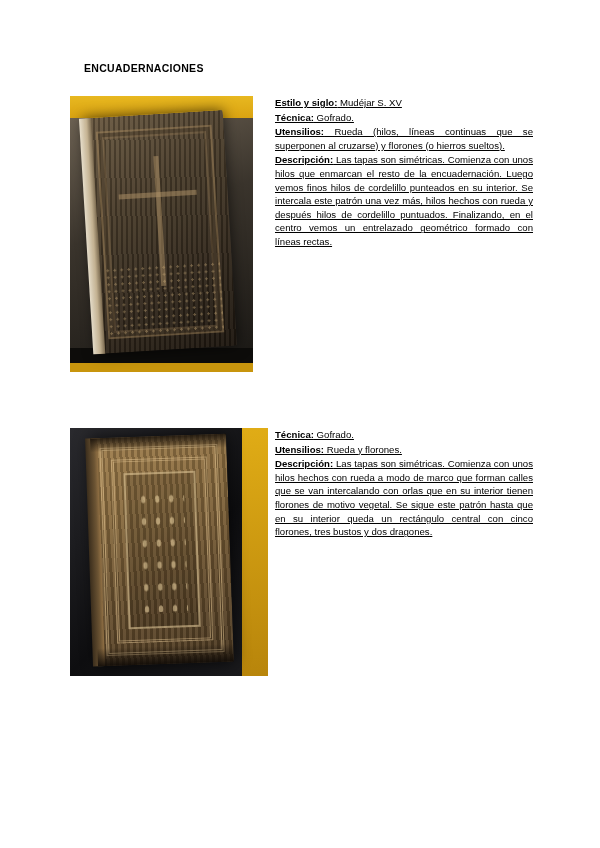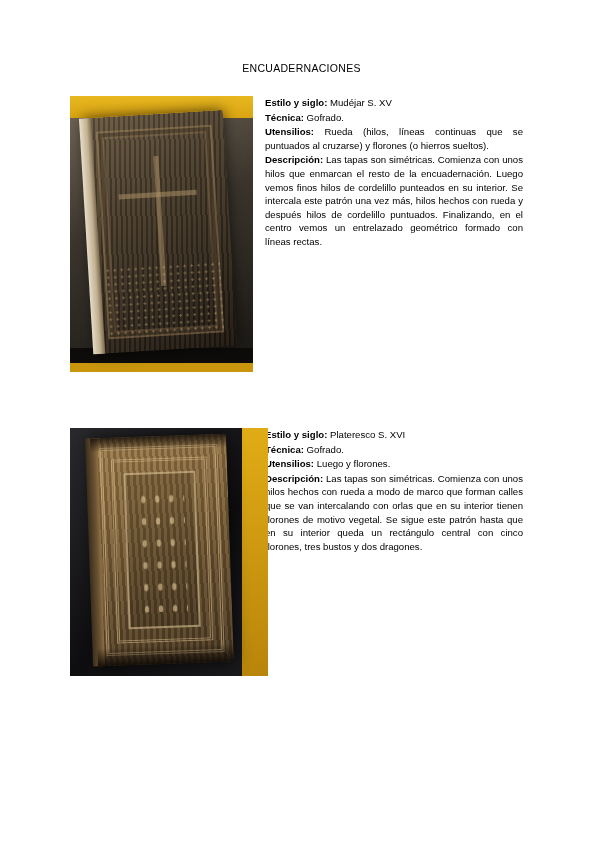--- a/index.html
+++ b/index.html
@@ -26,11 +26,10 @@
   }
   .doc-title {
     font-size: 10.5px;
-    font-weight: normal;
+    font-weight: bold;
     letter-spacing: 0.3px;
     color: #000;
-    margin: 0 0 22px 0;
-    text-align: center;
+    margin: 0 0 22px 14px;
   }
   .entry {
     display: flex;

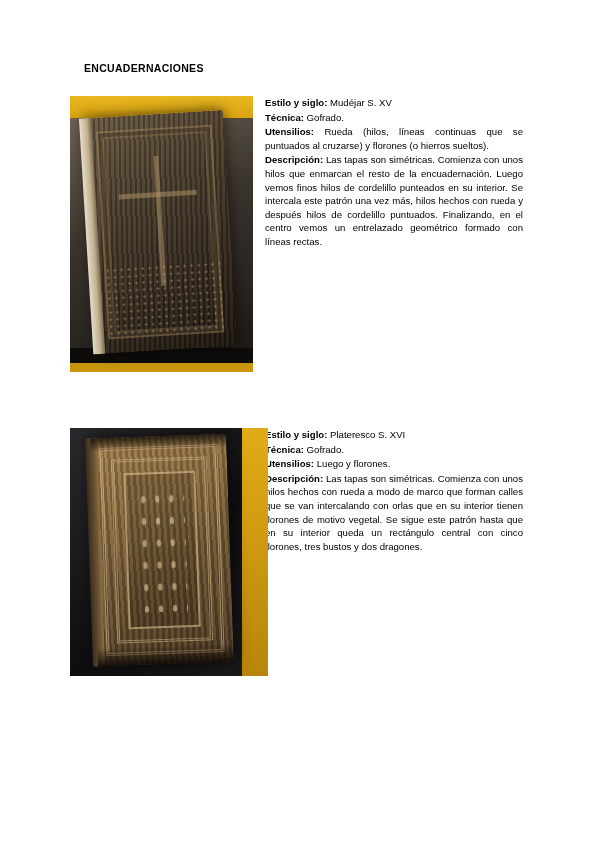--- a/index.html
+++ b/index.html
@@ -43,10 +43,12 @@
   .text-col {
     width: 258px;
     flex: 0 0 258px;
+    margin-left: 10px;
     font-size: 9.6px;
     line-height: 1.42;
     color: #000;
     text-align: justify;
+    text-decoration: underline;
   }
   .text-col p {
     margin: 0 0 1px 0;

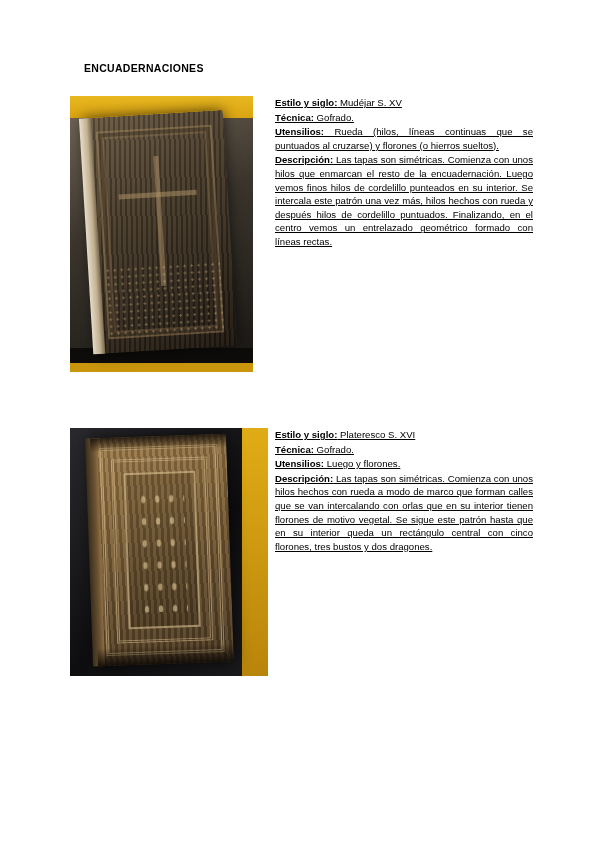--- a/index.html
+++ b/index.html
@@ -225,7 +225,7 @@
       <div class="text-col">
         <p><span class="lbl">Estilo y siglo:</span><span> Mudéjar S. XV</span></p>
         <p><span class="lbl">Técnica:</span><span> Gofrado.</span></p>
-        <p><span class="lbl">Utensilios:</span><span> Rueda (hilos, líneas continuas que se puntuados al cruzarse) y florones (o hierros sueltos).</span></p>
+        <p><span class="lbl">Utensilios:</span><span> Rueda (hilos, líneas continuas que se superponen al cruzarse) y florones (o hierros sueltos).</span></p>
         <p><span class="lbl">Descripción:</span><span> Las tapas son simétricas. Comienza con unos hilos que enmarcan el resto de la encuadernación. Luego vemos finos hilos de cordelillo punteados en su interior. Se intercala este patrón una vez más, hilos hechos con rueda y después hilos de cordelillo puntuados. Finalizando, en el centro vemos un entrelazado geométrico formado con líneas rectas.</span></p>
       </div>
     </div>

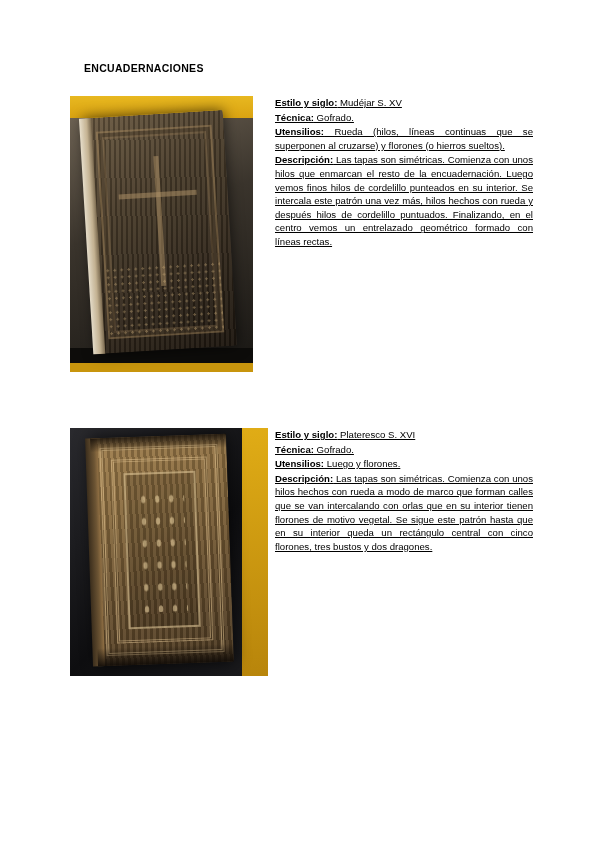--- a/index.html
+++ b/index.html
@@ -249,7 +249,6 @@
         </div>
       </div>
       <div class="text-col">
-        <p><span class="lbl">Estilo y siglo:</span><span> Plateresco S. XVI</span></p>
         <p><span class="lbl">Técnica:</span><span> Gofrado.</span></p>
         <p><span class="lbl">Utensilios:</span><span> Luego y florones.</span></p>
         <p><span class="lbl">Descripción:</span><span> Las tapas son simétricas. Comienza con unos hilos hechos con rueda a modo de marco que forman calles que se van intercalando con orlas que en su interior tienen florones de motivo vegetal. Se sigue este patrón hasta que en su interior queda un rectángulo central con cinco florones, tres bustos y dos dragones.</span></p>

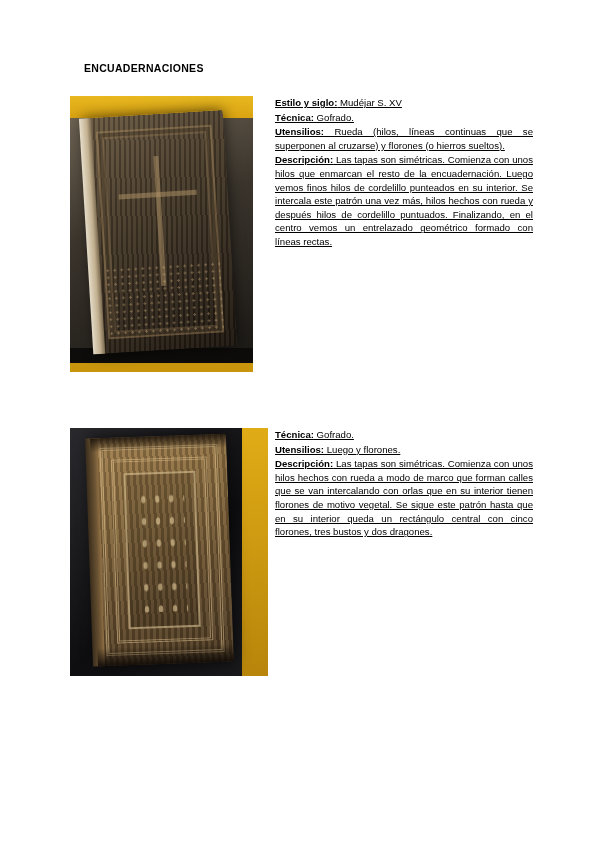--- a/index.html
+++ b/index.html
@@ -250,7 +250,7 @@
       </div>
       <div class="text-col">
         <p><span class="lbl">Técnica:</span><span> Gofrado.</span></p>
-        <p><span class="lbl">Utensilios:</span><span> Luego y florones.</span></p>
+        <p><span class="lbl">Utensilios:</span><span> Rueda y florones.</span></p>
         <p><span class="lbl">Descripción:</span><span> Las tapas son simétricas. Comienza con unos hilos hechos con rueda a modo de marco que forman calles que se van intercalando con orlas que en su interior tienen florones de motivo vegetal. Se sigue este patrón hasta que en su interior queda un rectángulo central con cinco florones, tres bustos y dos dragones.</span></p>
       </div>
     </div>

